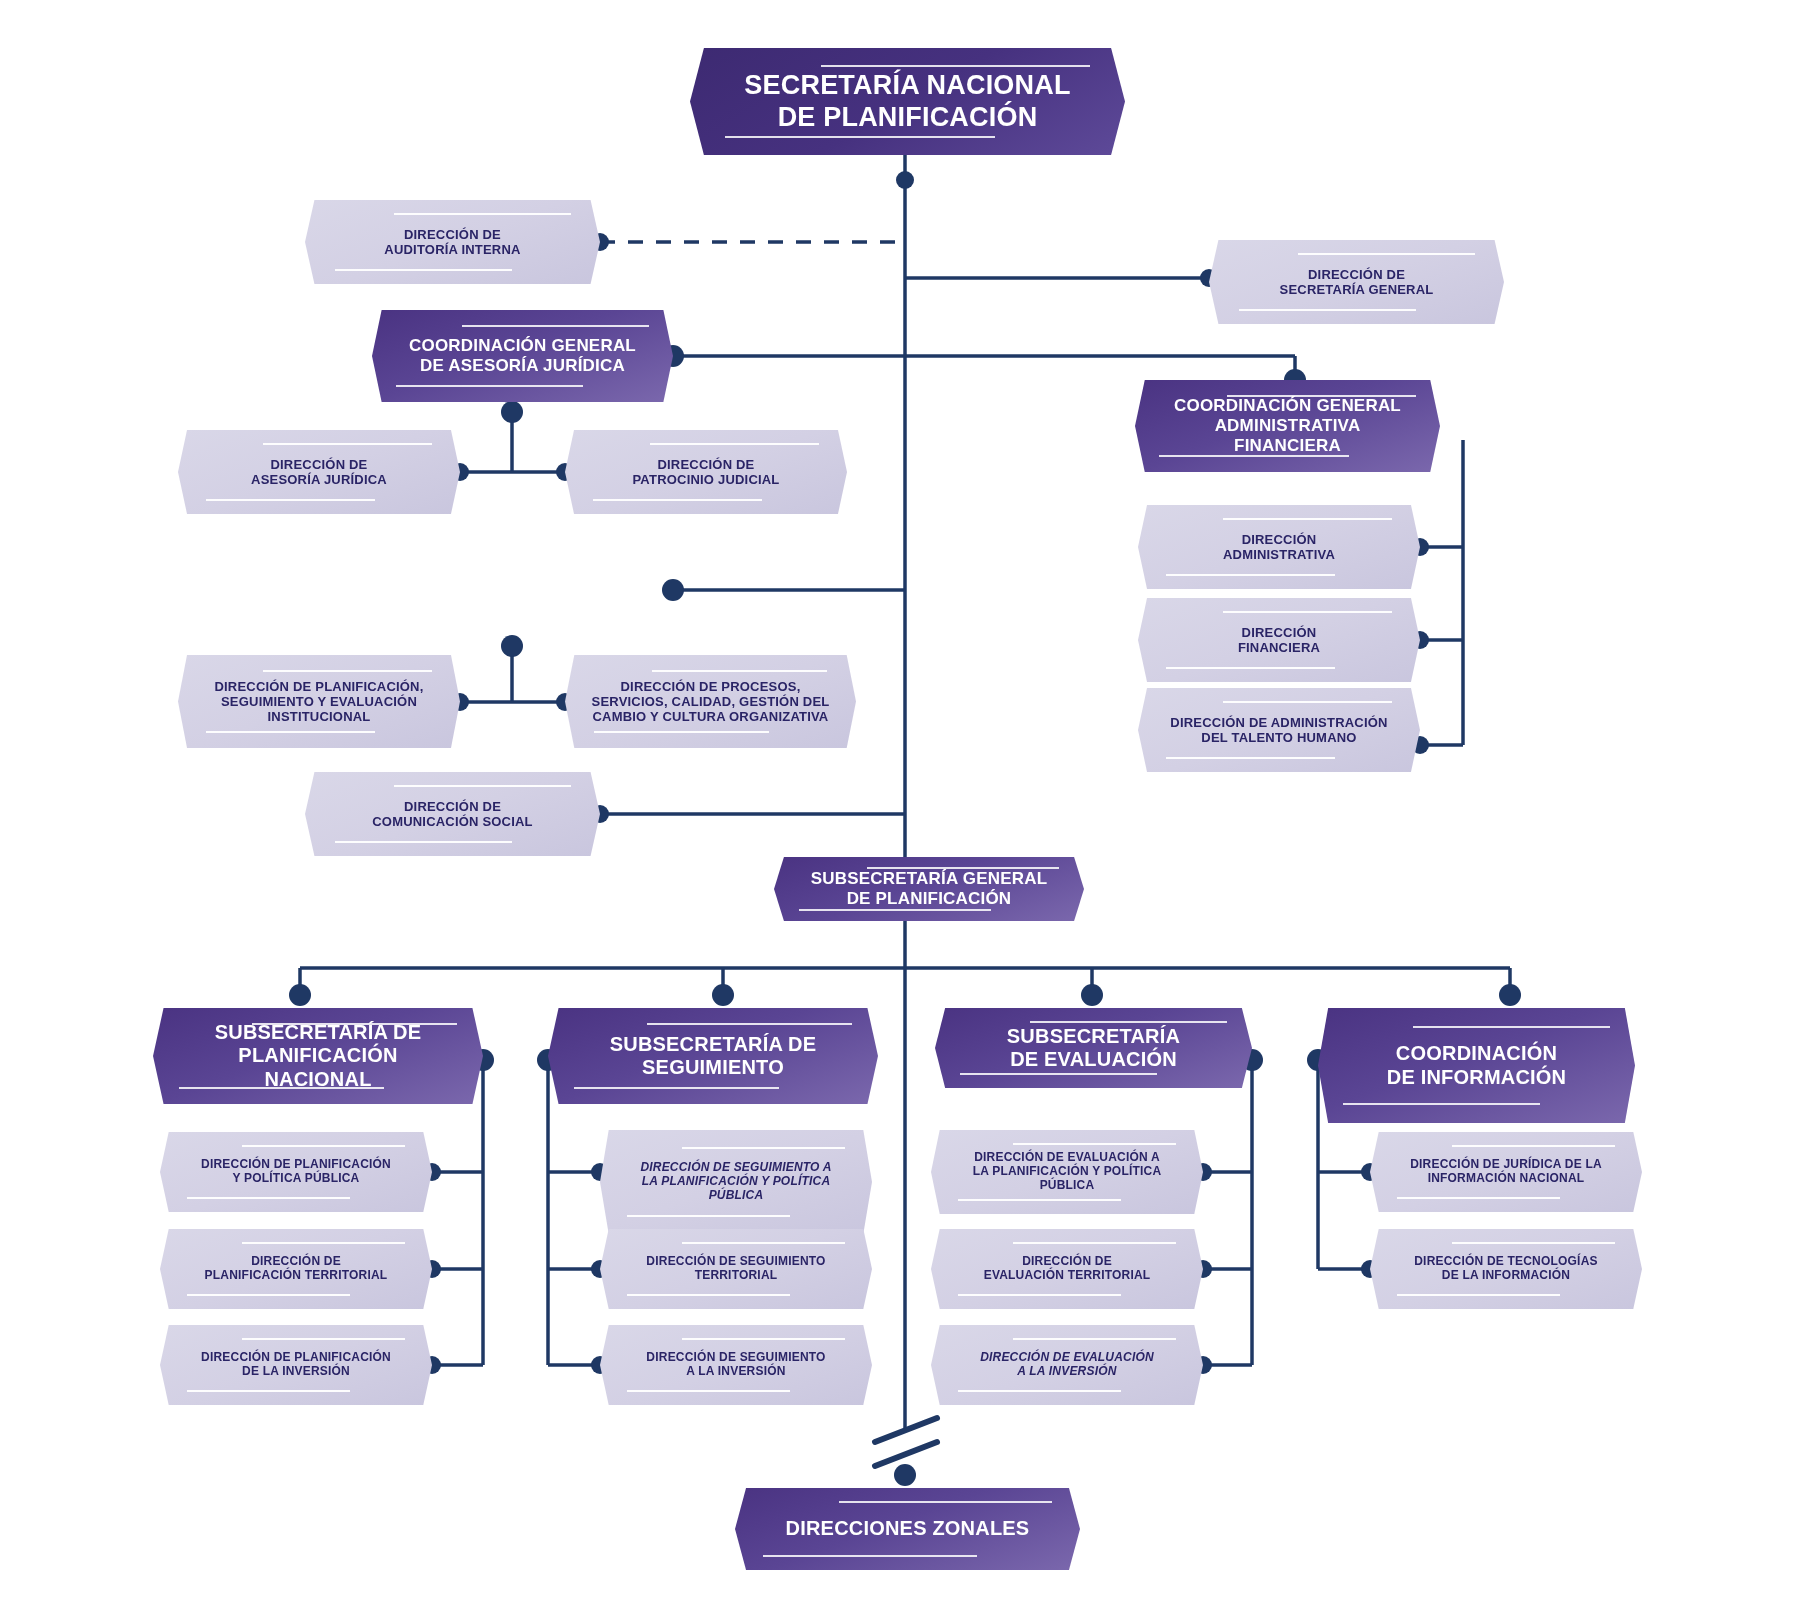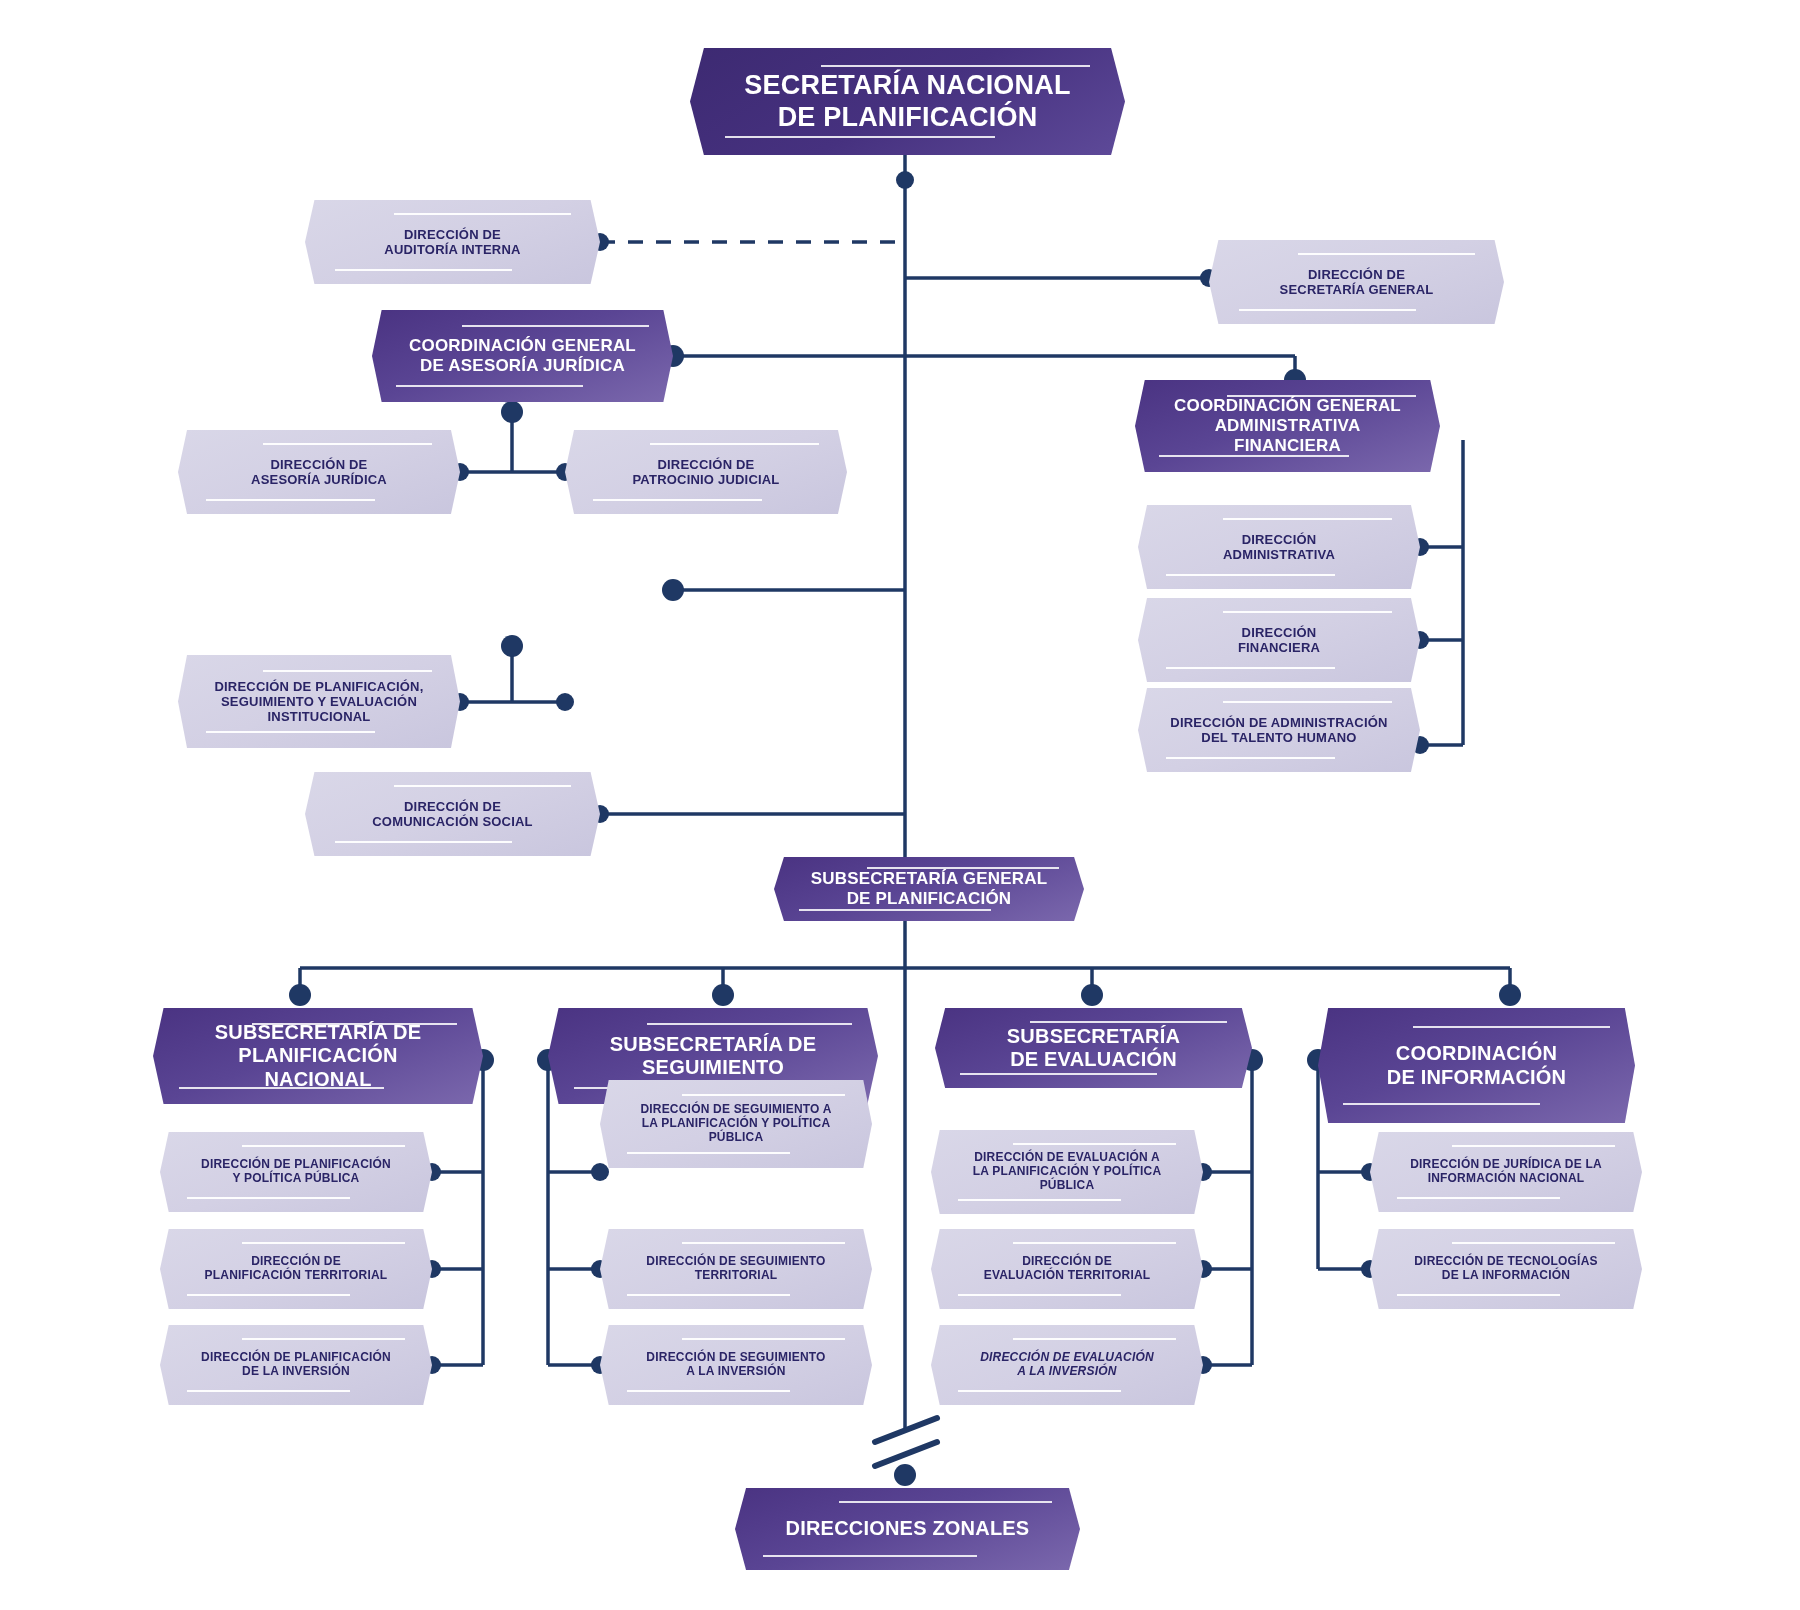--- a/index.html
+++ b/index.html
@@ -243,6 +243,13 @@
     <span class="rule-b"></span>
   </div>
 
+  <div class="node light" style="left:565px; top:655px; width:291px; height:93px;">
+    <span class="rule-t"></span>
+    <span class="lbl t-sm">DIRECCIÓN DE PROCESOS,
+SERVICIOS, CALIDAD, GESTIÓN DEL
+CAMBIO Y CULTURA ORGANIZATIVA</span>
+    <span class="rule-b"></span>
+  </div>
 
   <div class="node light" style="left:305px; top:772px; width:295px; height:84px;">
     <span class="rule-t"></span>

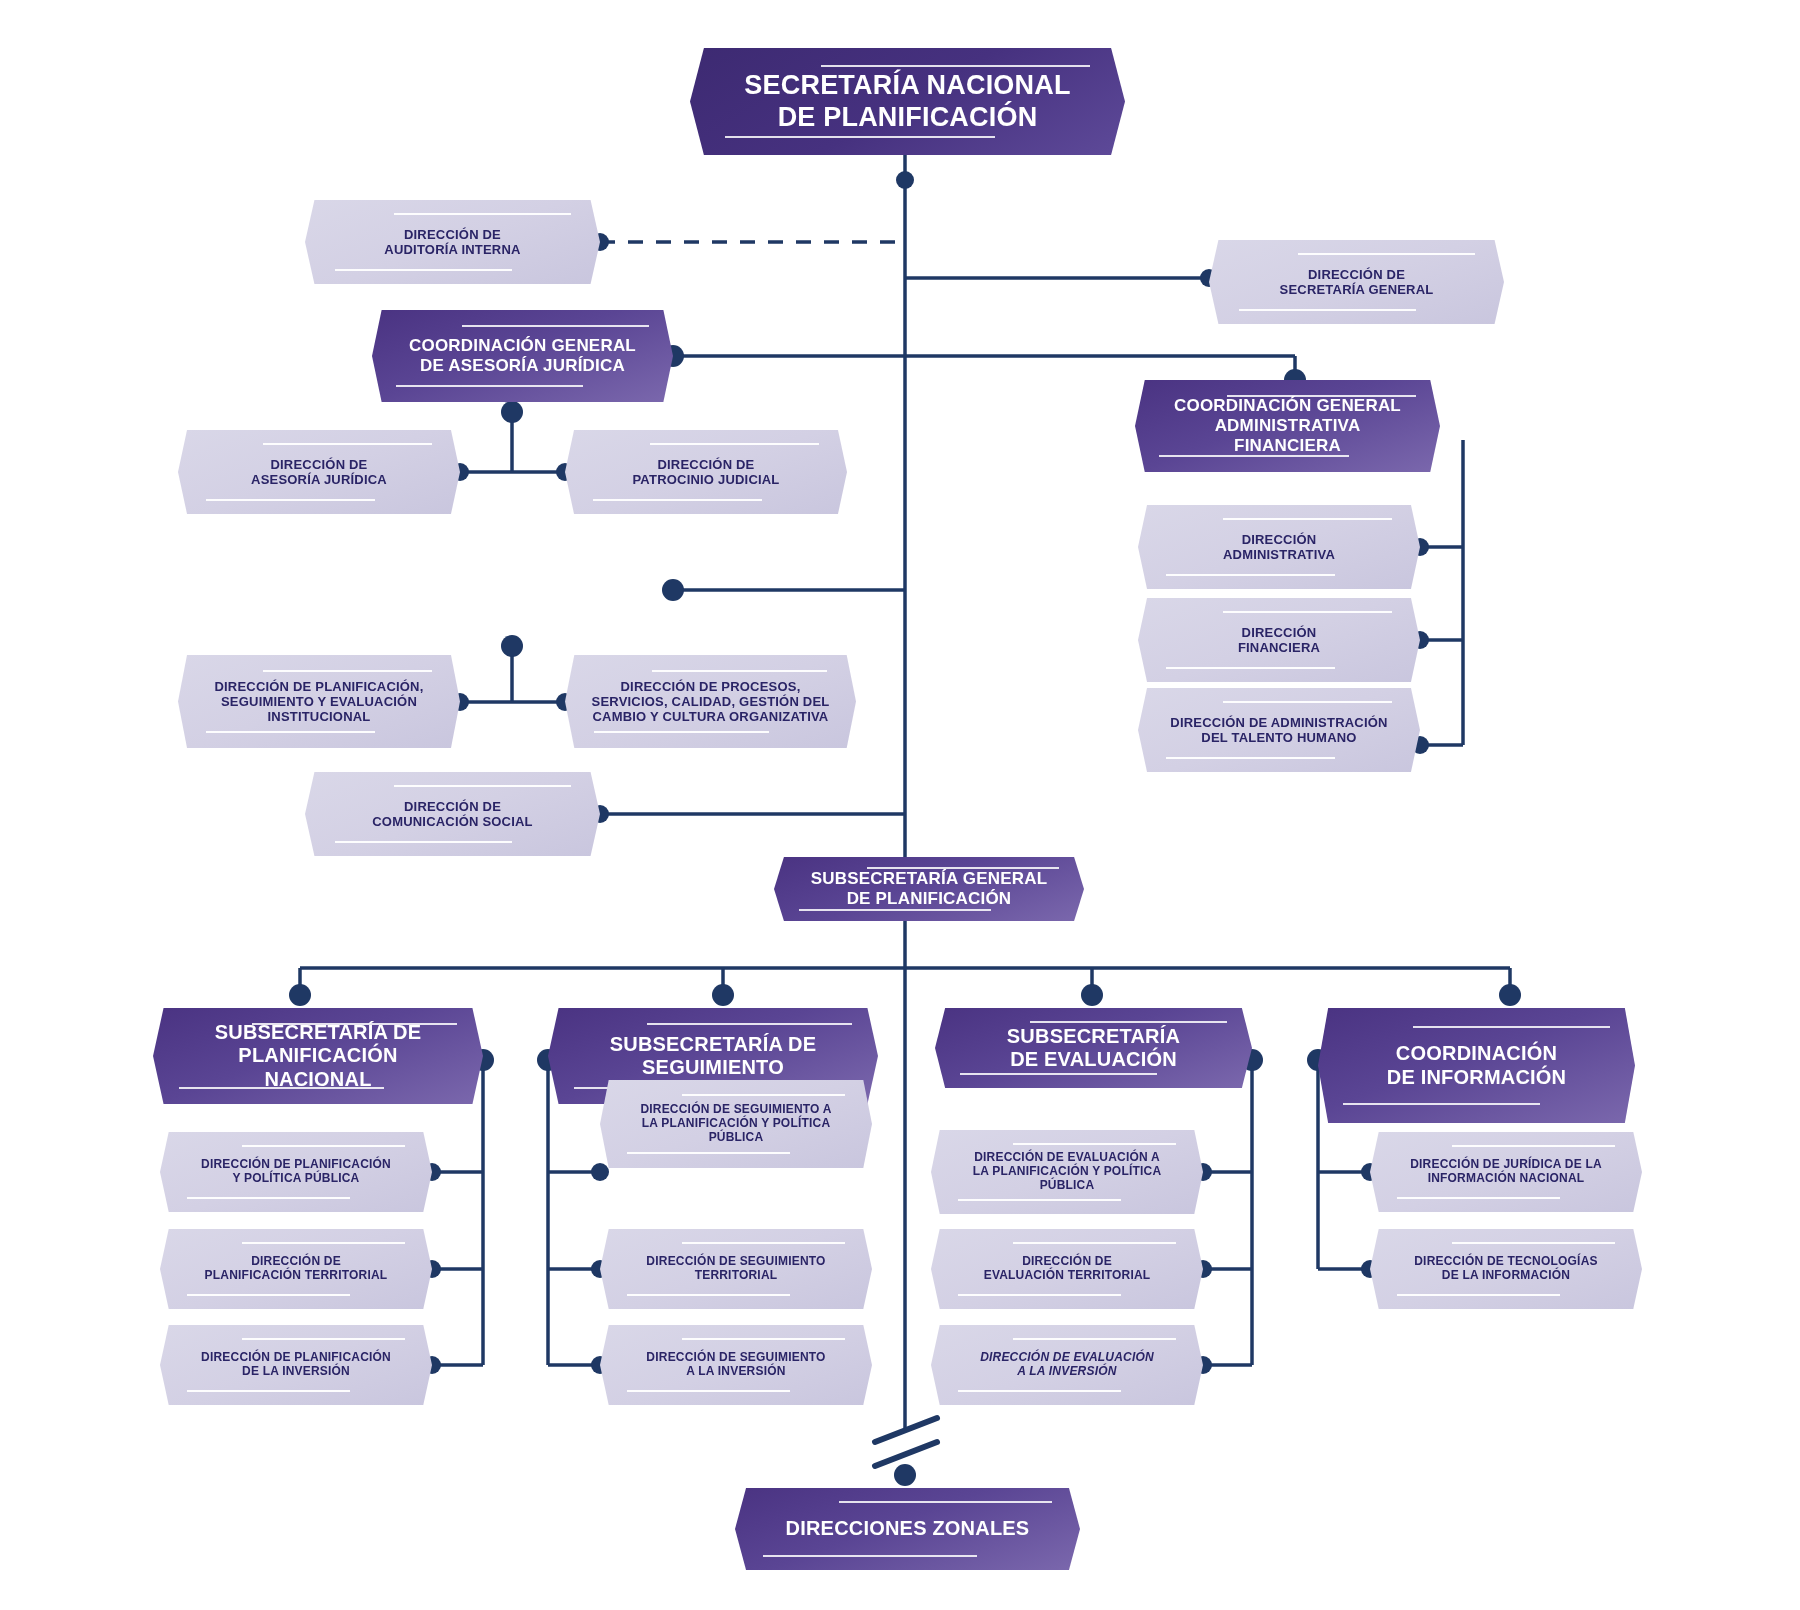--- a/index.html
+++ b/index.html
@@ -312,7 +312,7 @@
     <span class="rule-b"></span>
   </div>
 
-  <div class="node light" style="left:600px; top:1080px; width:272px; height:88px;">
+  <div class="node light" style="left:600px; top:1130px; width:272px; height:104px;font-style:italic;">
     <span class="rule-t"></span>
     <span class="lbl t-xs">DIRECCIÓN DE SEGUIMIENTO A
 LA PLANIFICACIÓN Y POLÍTICA

